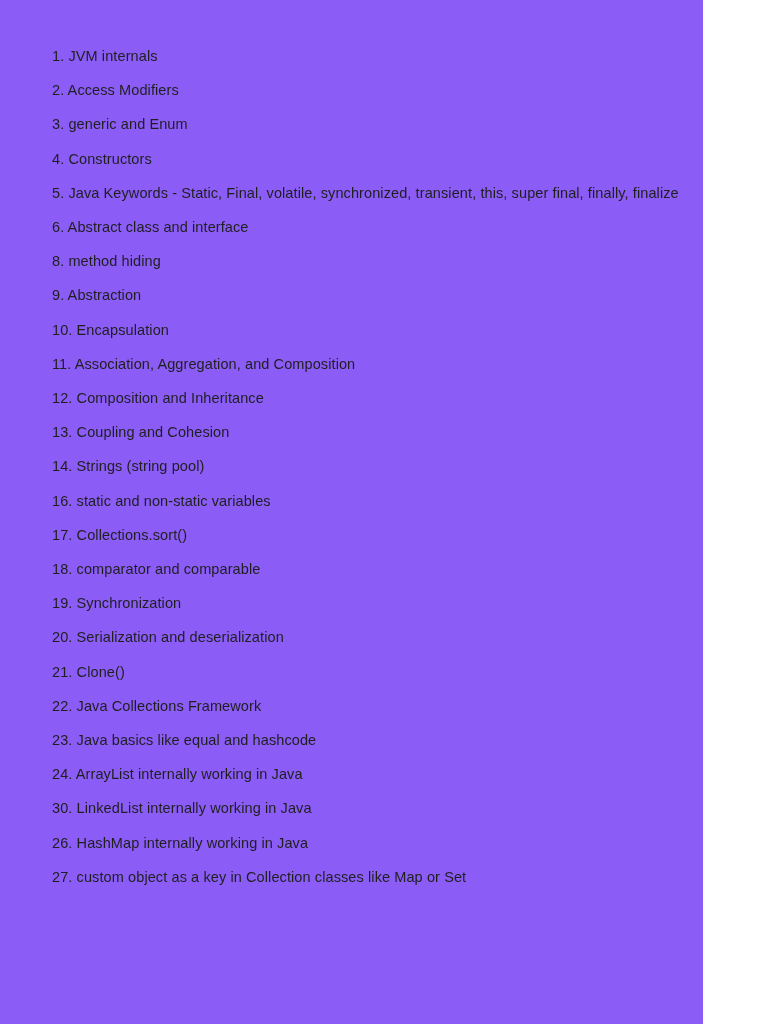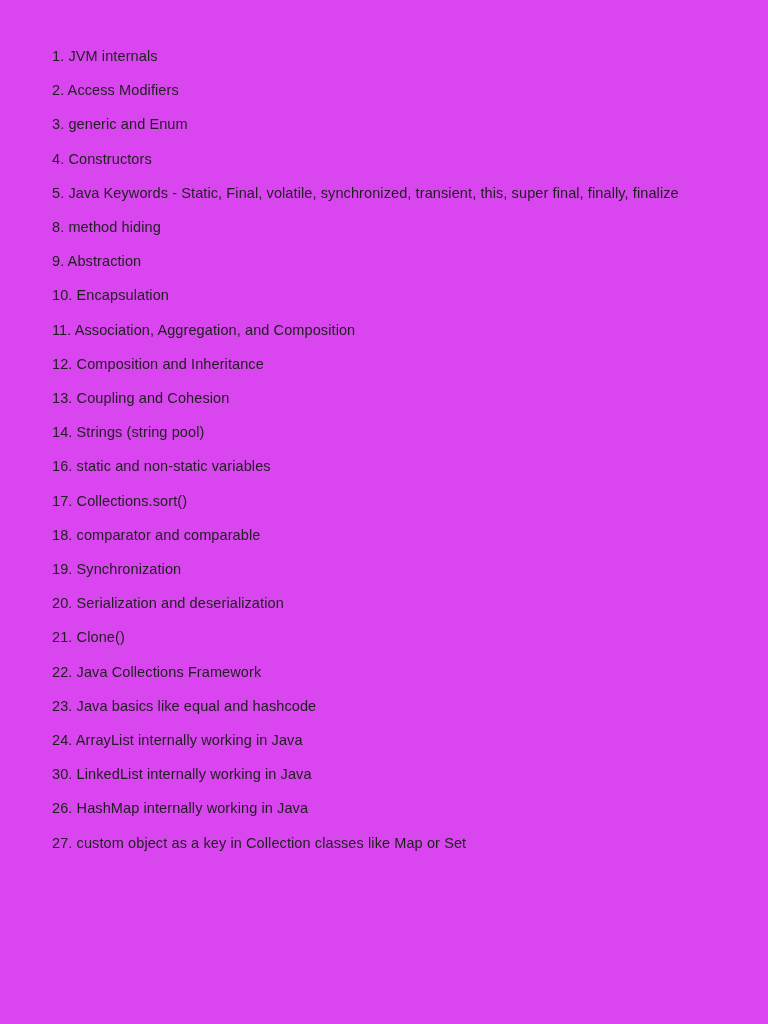--- a/index.html
+++ b/index.html
@@ -15,9 +15,9 @@
     }
     .page {
       position: relative;
-      width: 768px;
+      width: 703px;
       height: 1024px;
-      background: #d946ef;
+      background: #8b5cf6;
       box-sizing: border-box;
     }
     .topics-list {

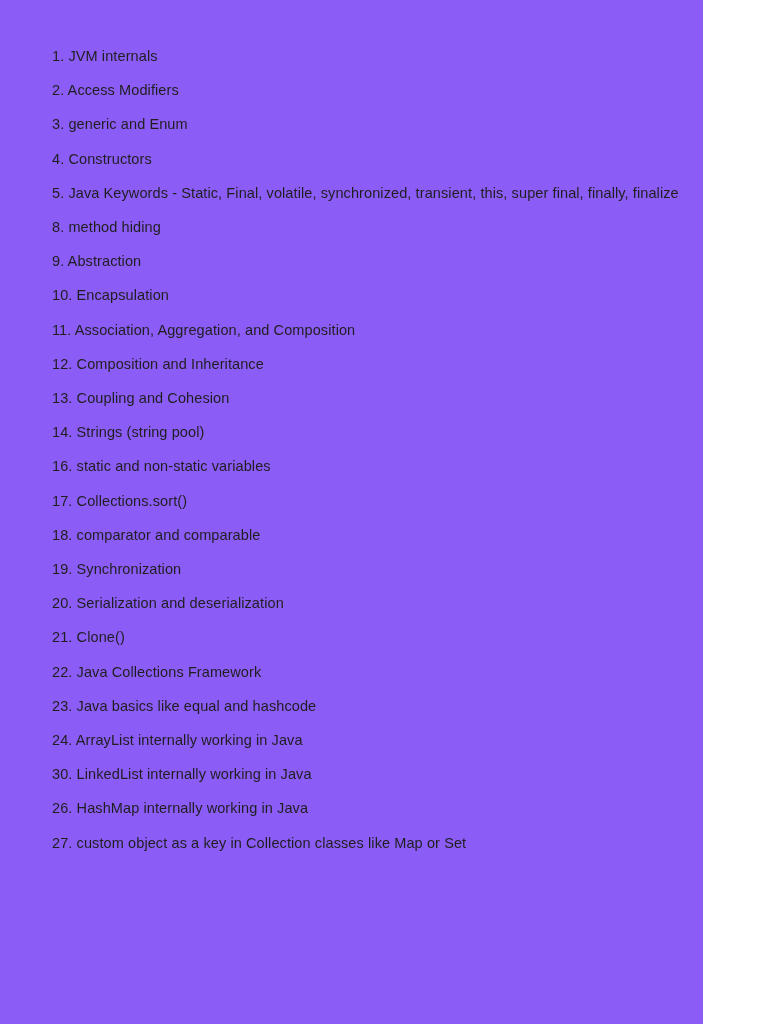--- a/index.html
+++ b/index.html
@@ -44,6 +44,7 @@
       <div class="list-item">3. generic and Enum</div>
       <div class="list-item">4. Constructors</div>
       <div class="list-item">5. Java Keywords - Static, Final, volatile, synchronized, transient, this, super final, finally, finalize</div>
+      <div class="list-item">6. Abstract class and interface</div>
       <div class="list-item">8. method hiding</div>
       <div class="list-item">9. Abstraction</div>
       <div class="list-item">10. Encapsulation</div>

